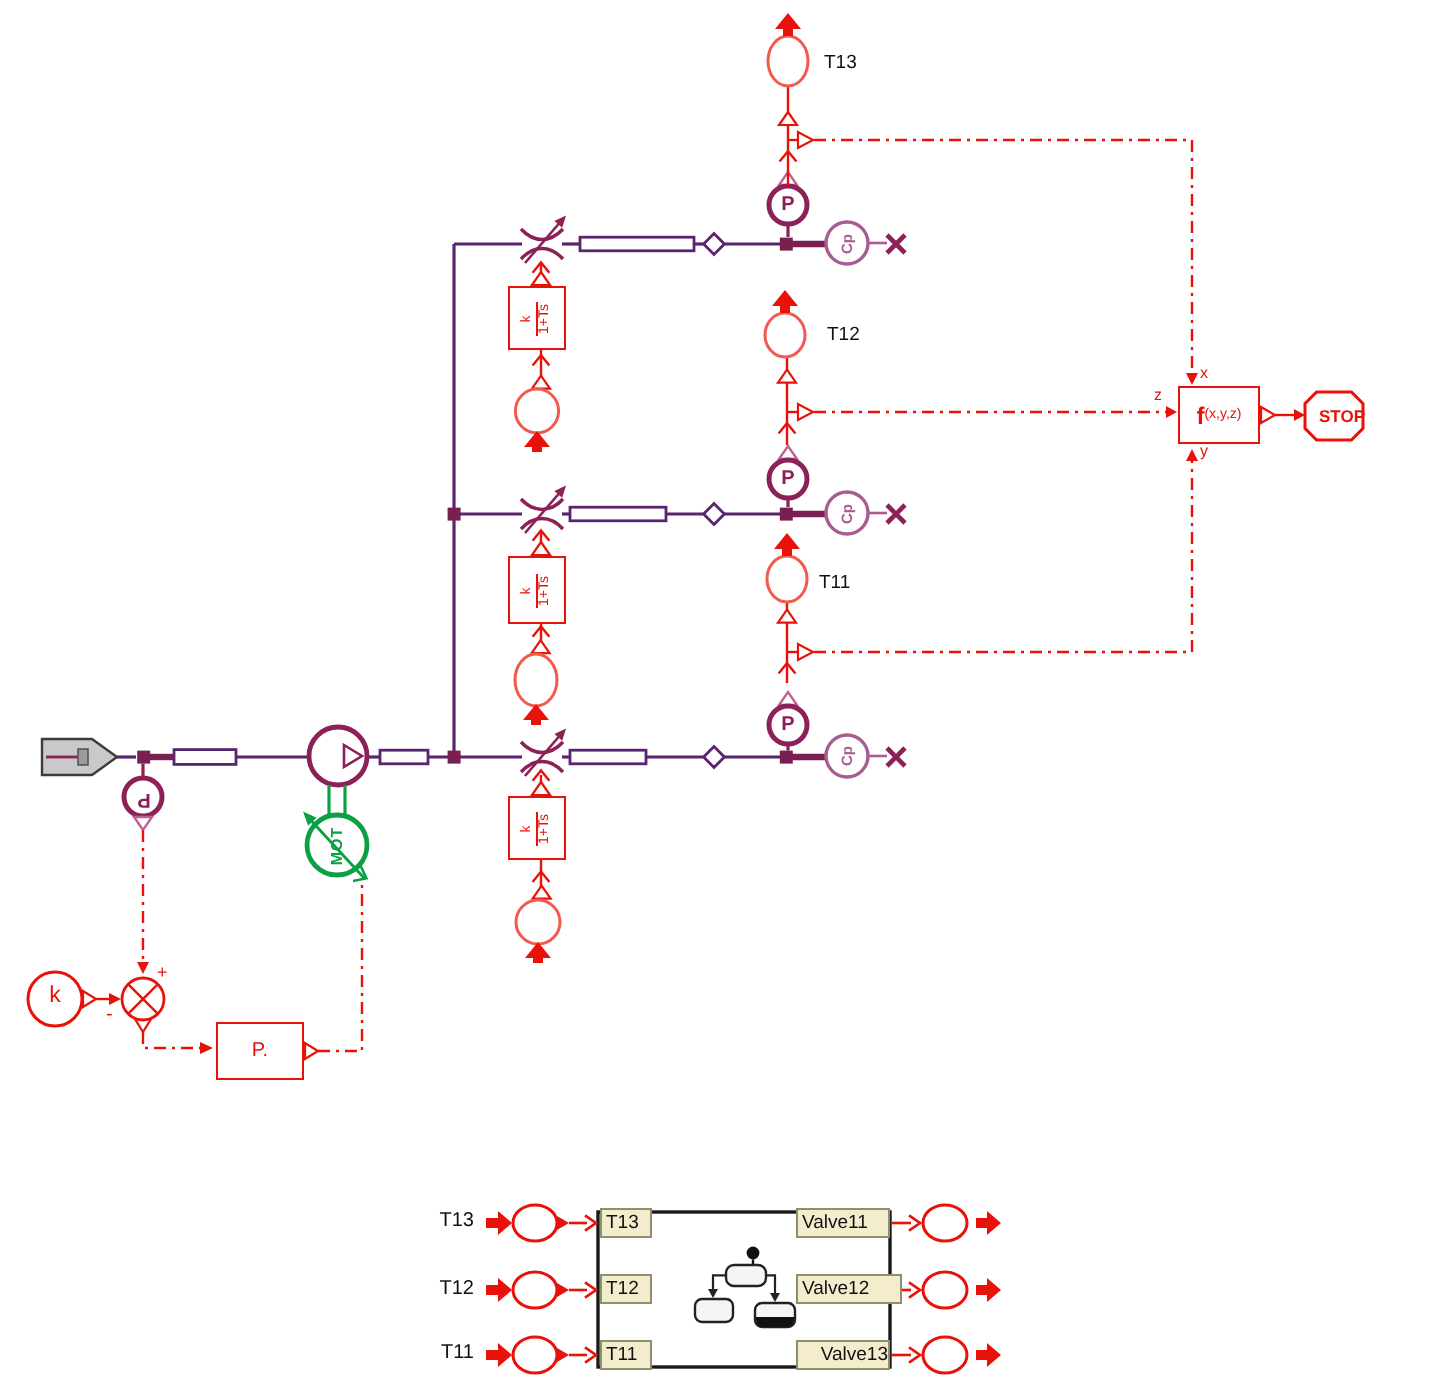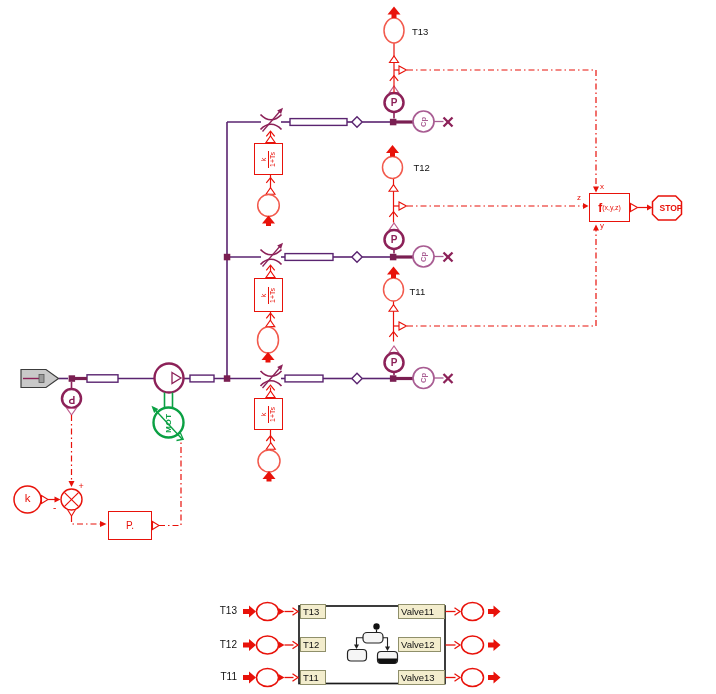--- a/index.html
+++ b/index.html
@@ -365,7 +365,7 @@
 <div class="portbox" style="left:300px;top:637px;width:26px;height:15px;">T12</div>
 <div class="portbox" style="left:300px;top:669.5px;width:26px;height:15px;">T11</div>
 <div class="portbox" style="left:398px;top:603.5px;width:47px;height:15px;">Valve11</div>
-<div class="portbox" style="left:398px;top:637px;width:43px;height:15px;">Valve12</div>
+<div class="portbox" style="left:398px;top:637px;width:53px;height:15px;">Valve12</div>
 <div class="portbox" style="left:398px;top:669.5px;width:47px;height:15px;">Valve13</div>
 
 </div>

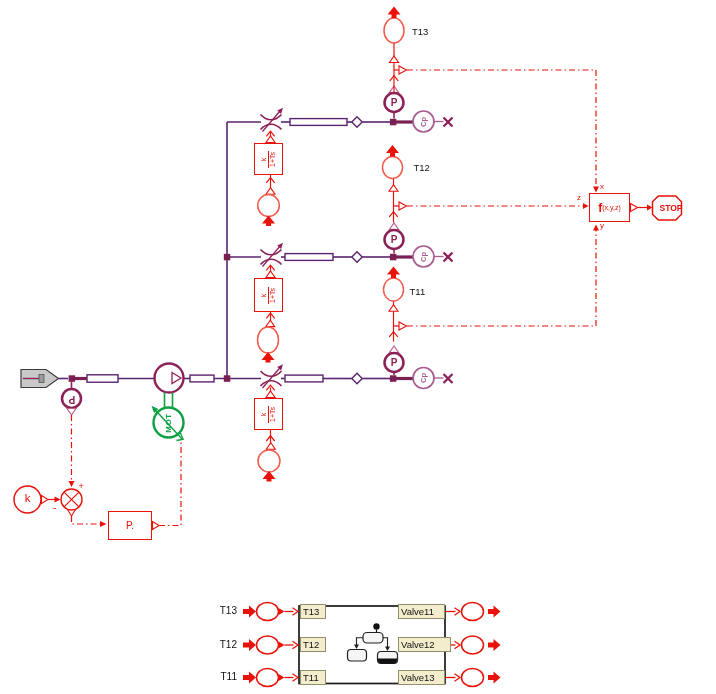--- a/index.html
+++ b/index.html
@@ -366,7 +366,7 @@
 <div class="portbox" style="left:300px;top:669.5px;width:26px;height:15px;">T11</div>
 <div class="portbox" style="left:398px;top:603.5px;width:47px;height:15px;">Valve11</div>
 <div class="portbox" style="left:398px;top:637px;width:53px;height:15px;">Valve12</div>
-<div class="portbox" style="left:398px;top:669.5px;width:47px;height:15px;">Valve13</div>
+<div class="portbox" style="left:398px;top:669.5px;width:47px;height:15px;text-align:right;">Valve13</div>
 
 </div>
 

